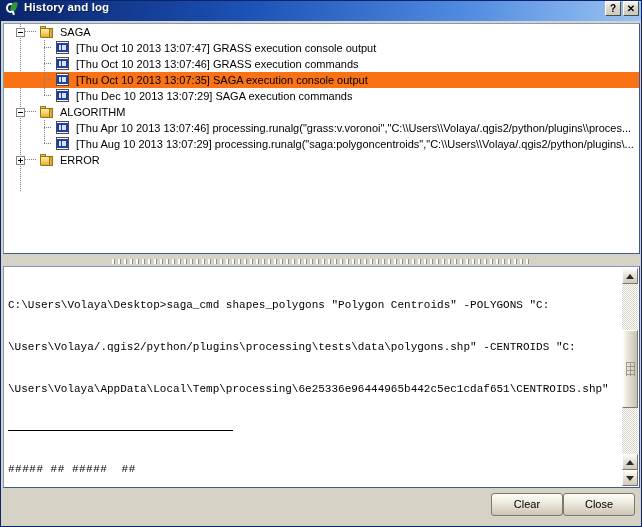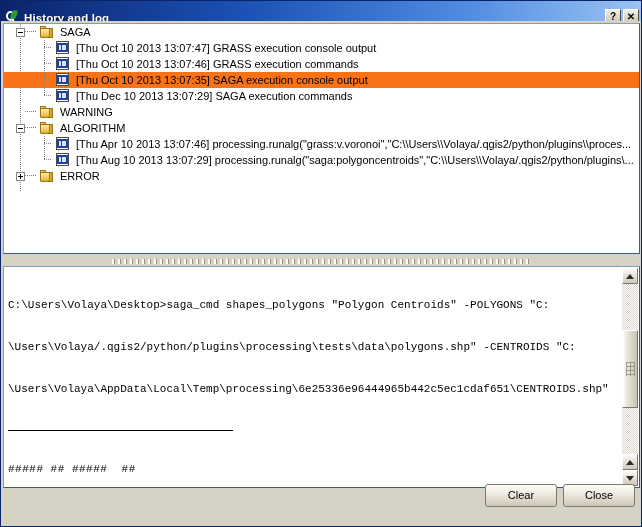--- a/index.html
+++ b/index.html
@@ -26,7 +26,7 @@
     box-sizing: border-box;
     background: linear-gradient(to right, #0a246a 0%, #1c51b5 38%, #4f8ae0 72%, #9bc3f2 100%);
     display: flex;
-    align-items: flex-end;
+    align-items: flex-start;
     padding: 0 2px 0 4px;
     border-bottom: 1px solid #1d3f85;
   }

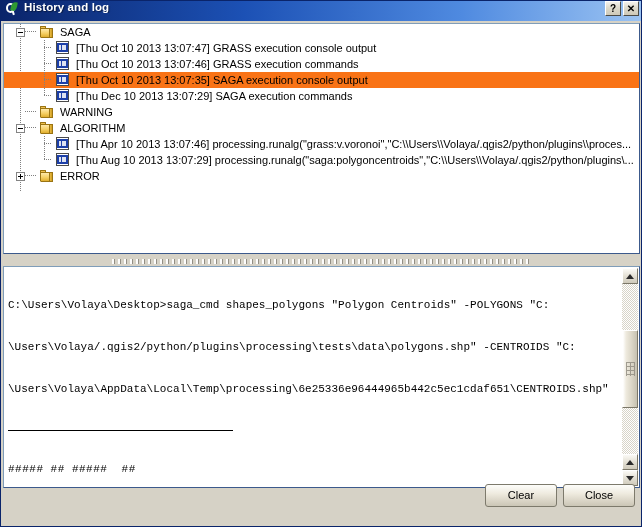--- a/index.html
+++ b/index.html
@@ -462,17 +462,6 @@
         <span class="tlabel">[Thu Dec 10 2013 13:07:29] SAGA execution commands</span>
       </div>
 
-      <div class="trow">
-        <span class="indent" style="width:12px"></span>
-        <span class="indent" style="width:9px"></span>
-        <span class="elbow"></span>
-        <span class="folder">
-            <i class="ft"></i>
-            <i class="fb"></i>
-            <i class="fs"></i>
-          </span>
-        <span class="tlabel">WARNING</span>
-      </div>
 
       <div class="trow">
         <span class="indent" style="width:12px"></span>

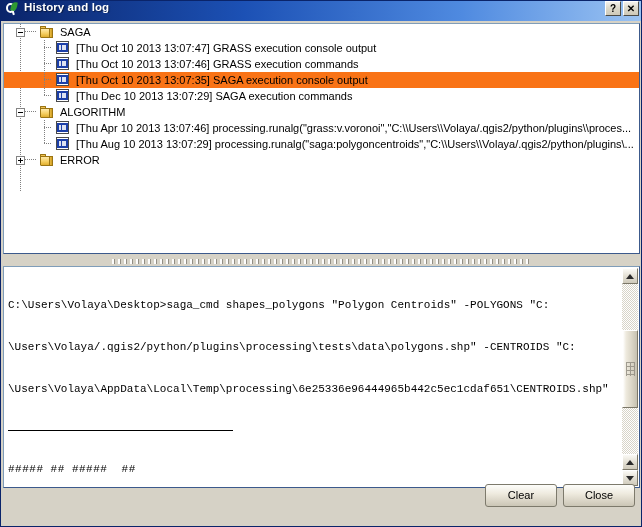--- a/index.html
+++ b/index.html
@@ -356,12 +356,11 @@
   
   #buttonbar {
     position: absolute;
-    left: 0; right: 6px; bottom: 19px;
+    left: 0; right: 6px; bottom: 9px;
     height: 24px;
     display: flex;
     justify-content: flex-end;
-    align-items: center;
-    gap: 6px;
+    gap: 0;
   }
   .dlgbtn {
     width: 72px; height: 23px;

